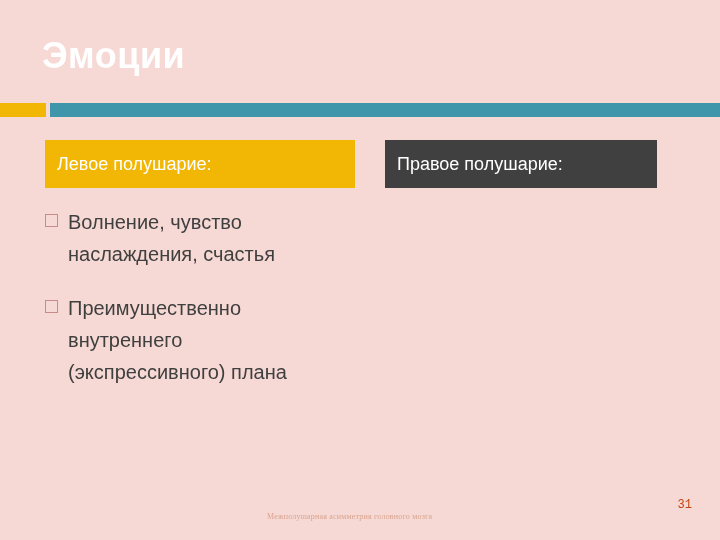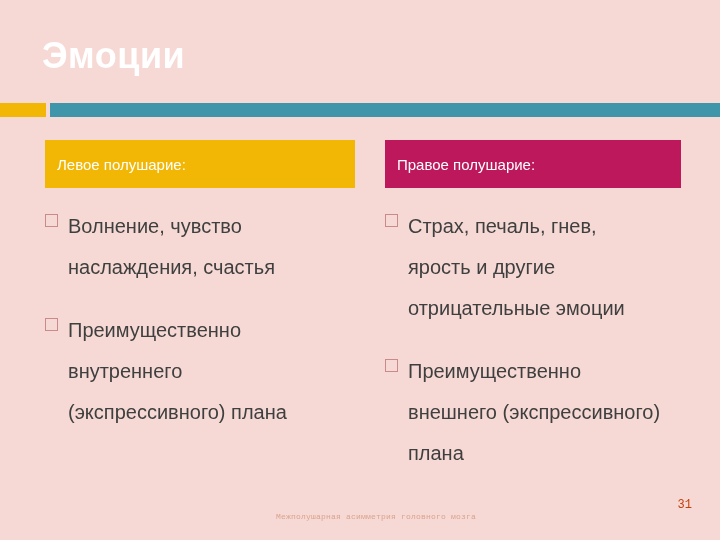--- a/index.html
+++ b/index.html
@@ -66,7 +66,7 @@
     align-items: center;
     padding-left: 12px;
     box-sizing: border-box;
-    font-size: 15px;
+    font-size: 18px;
     color: #ffffff;
     font-family: "Liberation Sans", sans-serif;
   }

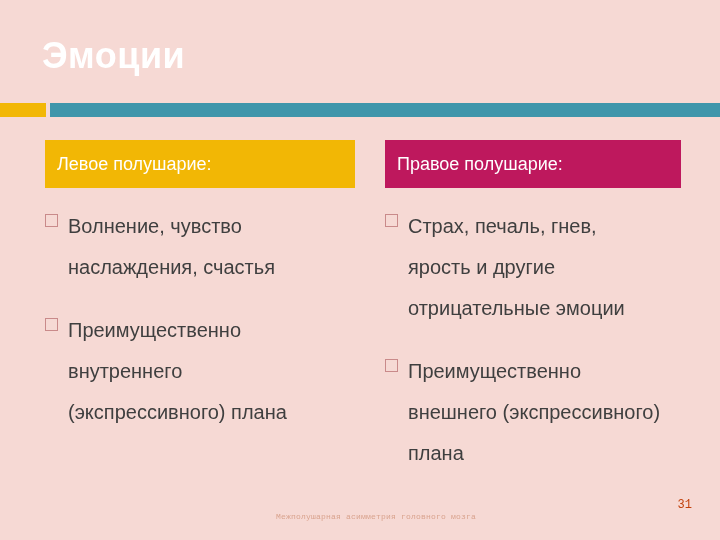--- a/index.html
+++ b/index.html
@@ -71,7 +71,7 @@
     font-family: "Liberation Sans", sans-serif;
   }
   .header-left { background: #f2b705; width: 310px; }
-  .header-right { background: #be185d; width: 296px; }
+  .header-right { background: #404040; width: 272px; }
   .bullets {
     margin-top: 18px;
   }

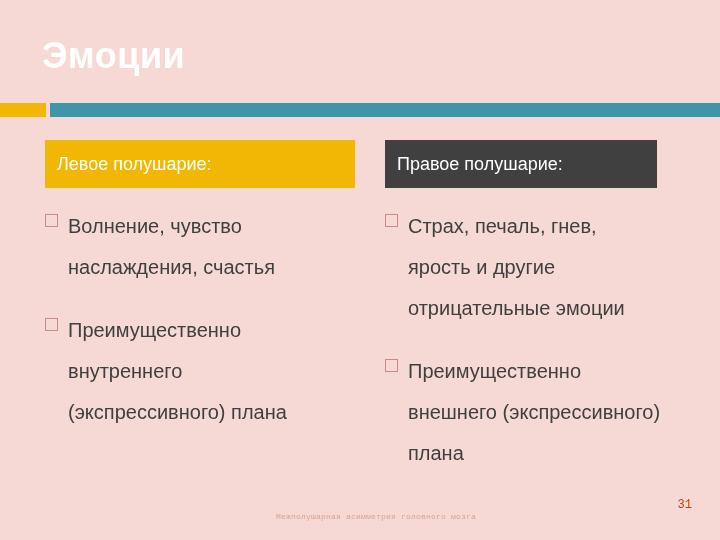--- a/index.html
+++ b/index.html
@@ -91,7 +91,7 @@
   }
   .bullet-text {
     font-size: 20px;
-    line-height: 41px;
+    line-height: 32px;
     color: #3f3f3f;
     font-family: "Liberation Sans", sans-serif;
   }

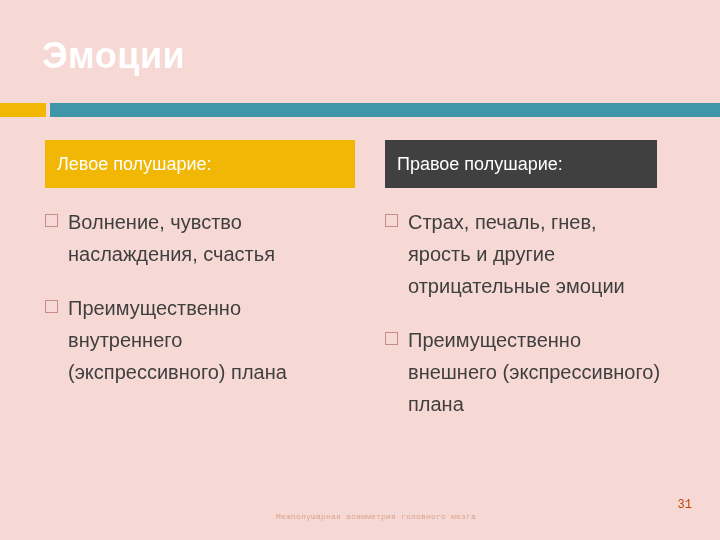--- a/index.html
+++ b/index.html
@@ -143,16 +143,6 @@
 
   <div class="col col-right">
     <div class="col-header header-right">Правое полушарие:</div>
-    <div class="bullets">
-      <div class="bullet">
-        <span class="bullet-marker"></span>
-        <span class="bullet-text">Страх, печаль, гнев, ярость и другие отрицательные эмоции</span>
-      </div>
-      <div class="bullet">
-        <span class="bullet-marker"></span>
-        <span class="bullet-text">Преимущественно внешнего (экспрессивного) плана</span>
-      </div>
-    </div>
   </div>
 
   <div class="footer-note">Межполушарная асимметрия головного мозга</div>

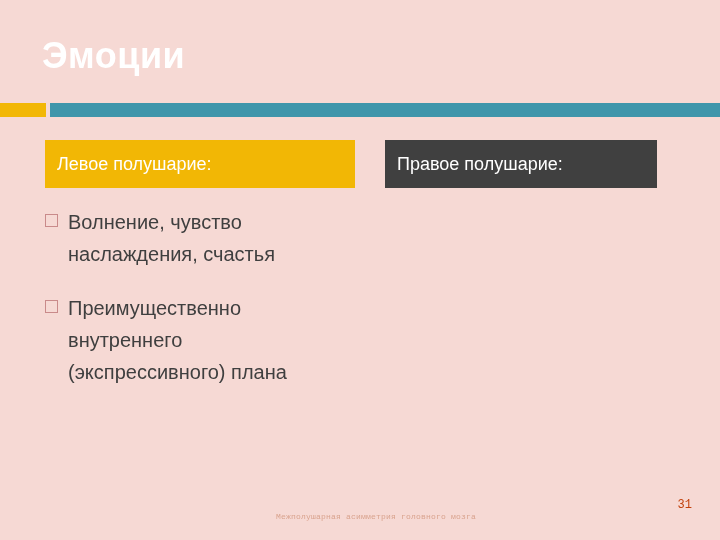--- a/index.html
+++ b/index.html
@@ -100,11 +100,11 @@
   
   .footer-note {
     position: absolute;
-    left: 276px;
+    left: 267px;
     top: 512px;
     font-size: 8px;
     color: #d9a38e;
-    font-family: Liberation Mono, monospace;
+    font-family: Liberation Serif, serif;
     letter-spacing: 0.2px;
     white-space: nowrap;
   }

